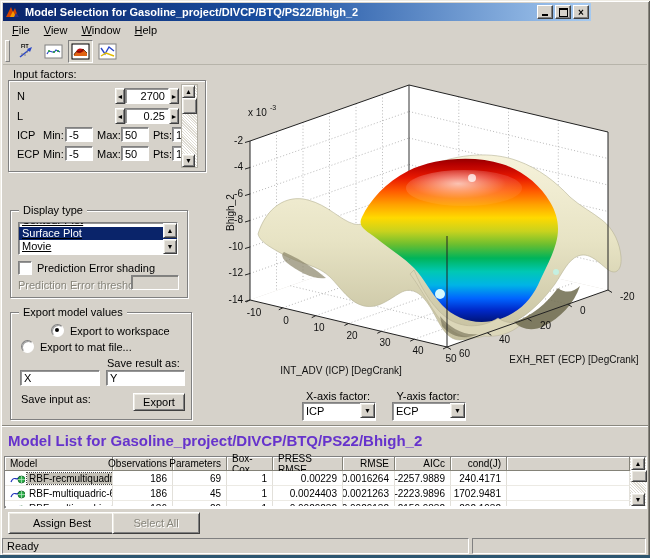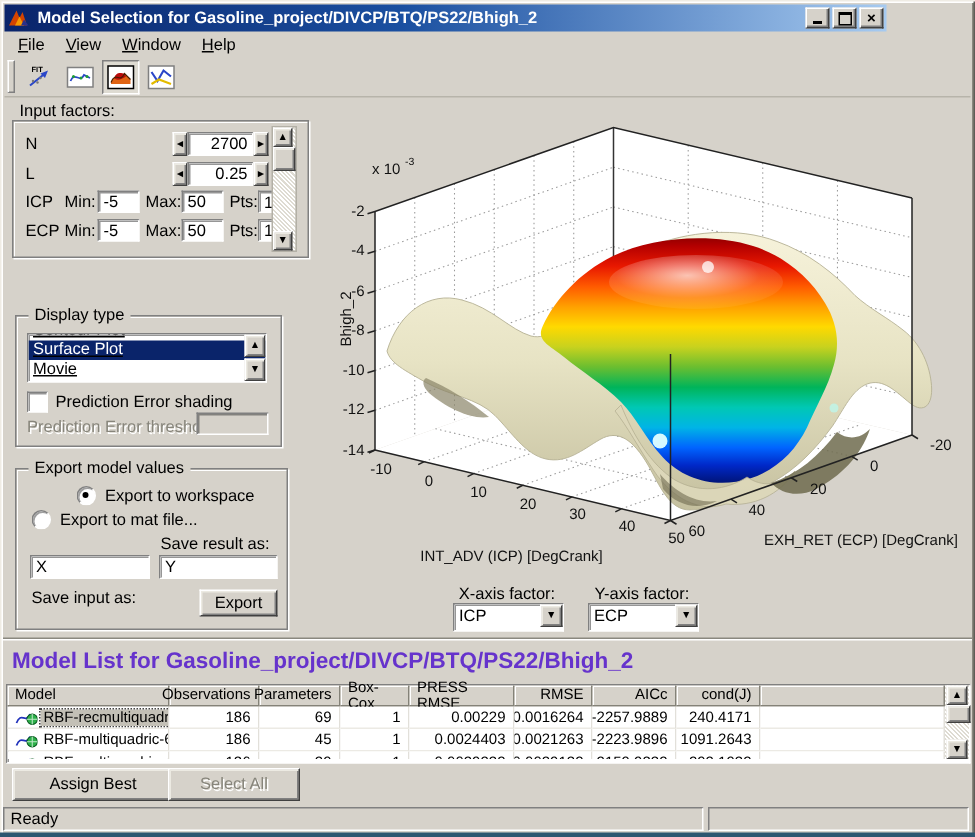--- a/index.html
+++ b/index.html
@@ -401,7 +401,7 @@
         <div class="bc num">0.0024403</div>
         <div class="bc num">0.0021263</div>
         <div class="bc num">-2223.9896</div>
-        <div class="bc num">1091.2643</div>
+        <div class="bc num">1702.9481</div>
         <div class="bc"></div>
       </div>
       <div class="trow">

